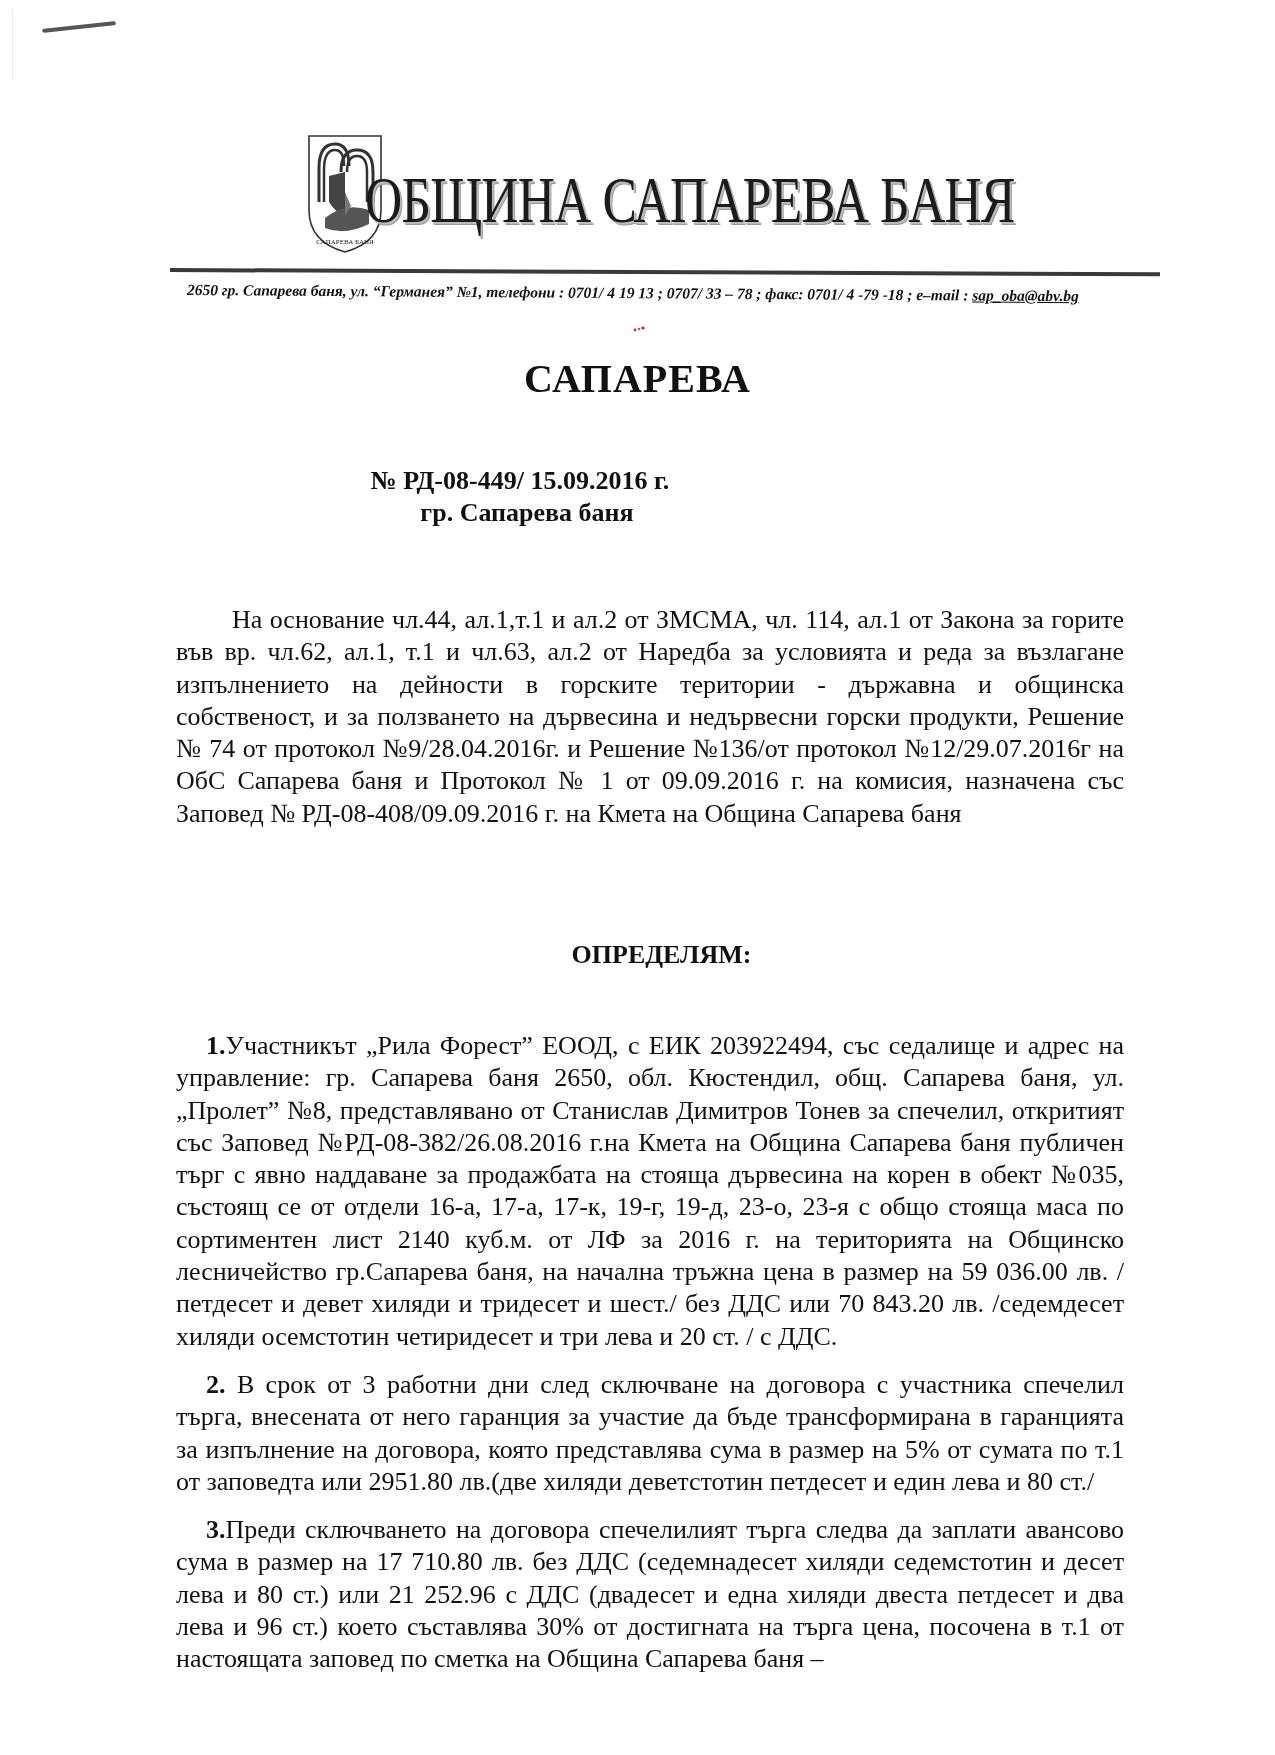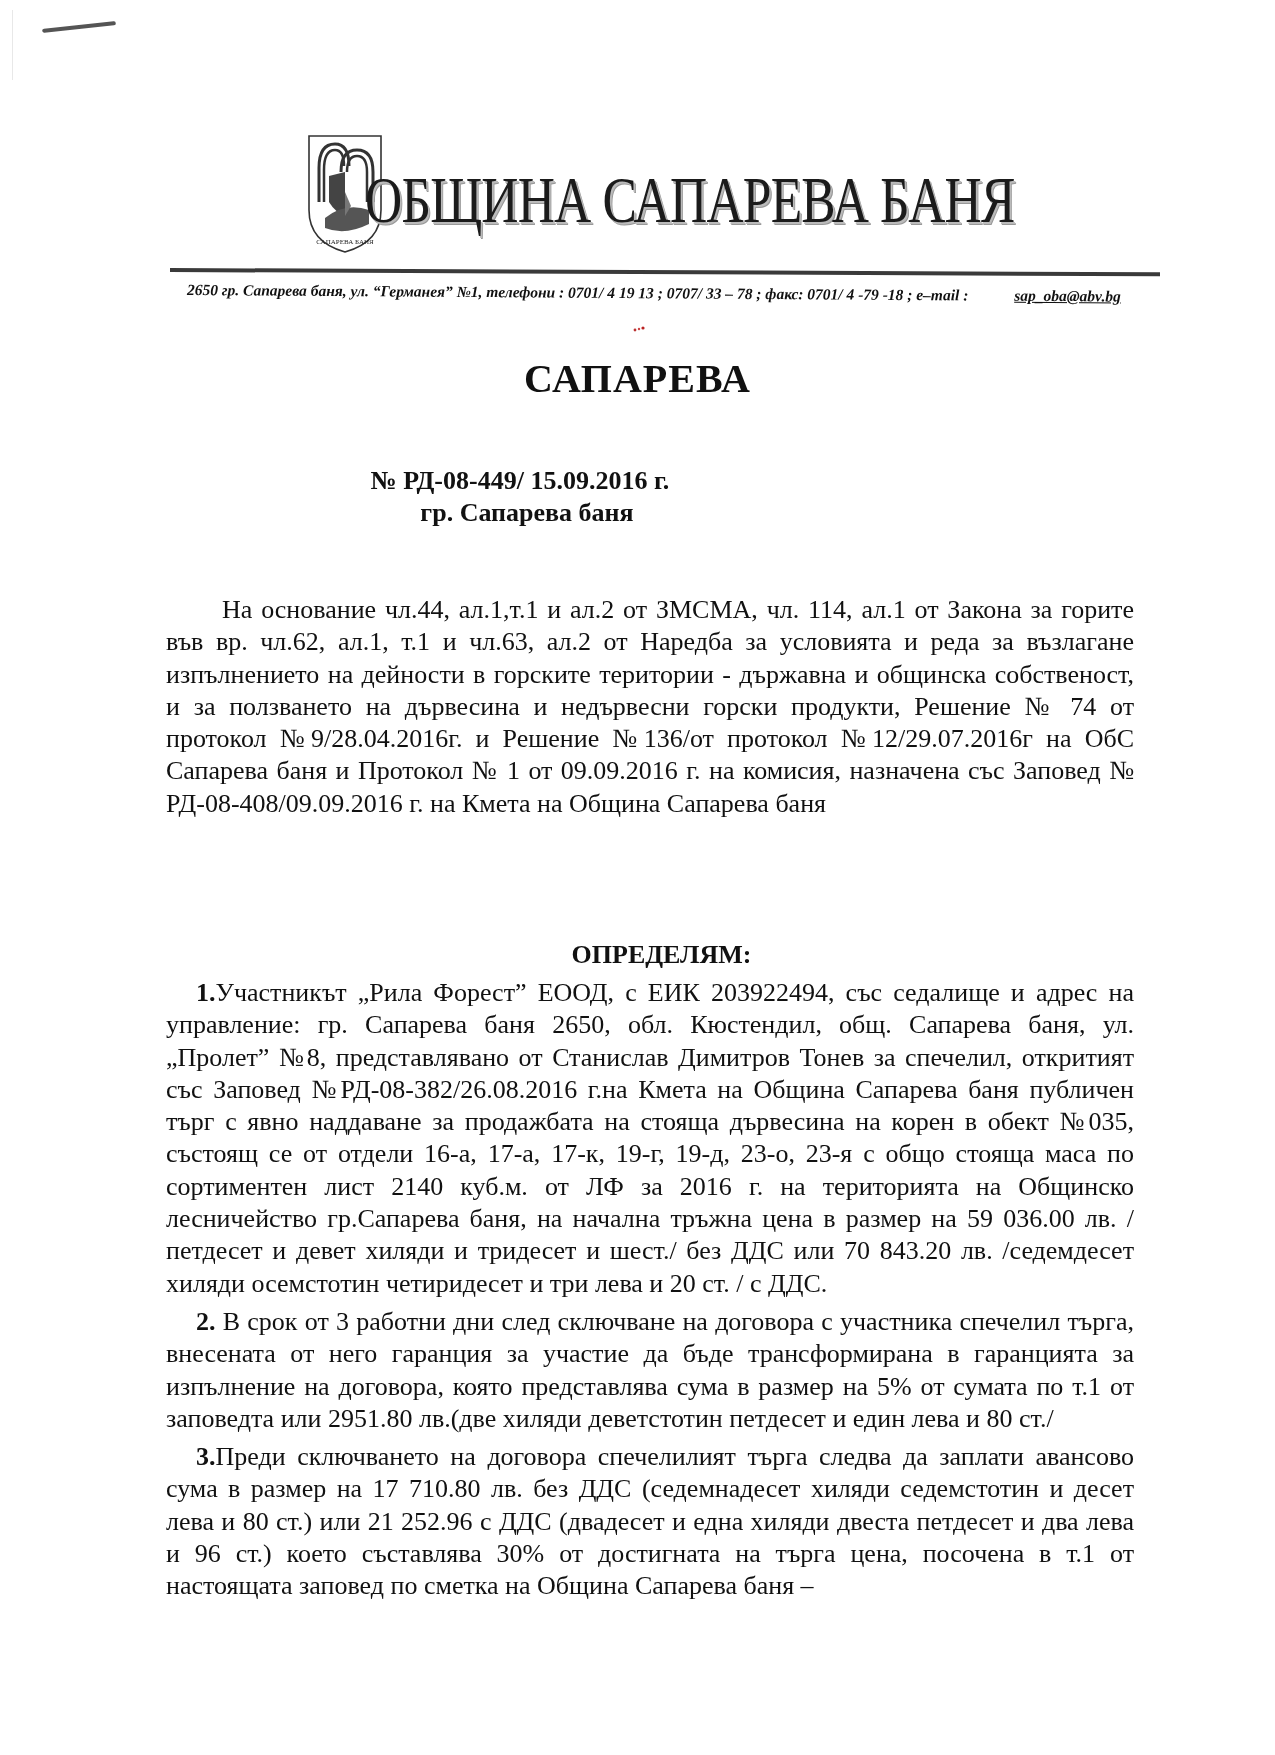--- a/index.html
+++ b/index.html
@@ -12,7 +12,7 @@
     .org-name { position: absolute; left: 365px; top: 160px; width: 820px; font-family: "Liberation Serif", serif; font-size: 66px; line-height: 80px; font-weight: normal; color: #1b1b1b; letter-spacing: -1px; transform: scaleX(0.78); transform-origin: left center; white-space: nowrap; text-shadow: 2px 2px 0 #bbb, 3px 3px 0 #999; }
     .header-rule { position: absolute; left: 170px; top: 268px; width: 990px; height: 4px; background: #3a3a3a; transform: rotate(0.25deg); transform-origin: left; }
     .contact-line { position: absolute; left: 187px; top: 281px; width: 1000px; font-family: "Liberation Serif", serif; font-style: italic; font-weight: bold; font-size: 15.5px; white-space: nowrap; transform: rotate(0.4deg); transform-origin: left; color: #111; }
-    .contact-line .email { text-decoration: underline; margin-left: 42px; }
+    .contact-line .email { text-decoration: underline; }
     .red-dots { position: absolute; left: 632px; top: 325px; width: 20px; height: 8px; }
 
     .doc-title { position: absolute; left: 0; width: 1275px; top: 355px; text-align: center; font-family: "Liberation Serif", serif; font-weight: bold; font-size: 40px; letter-spacing: 1px; }

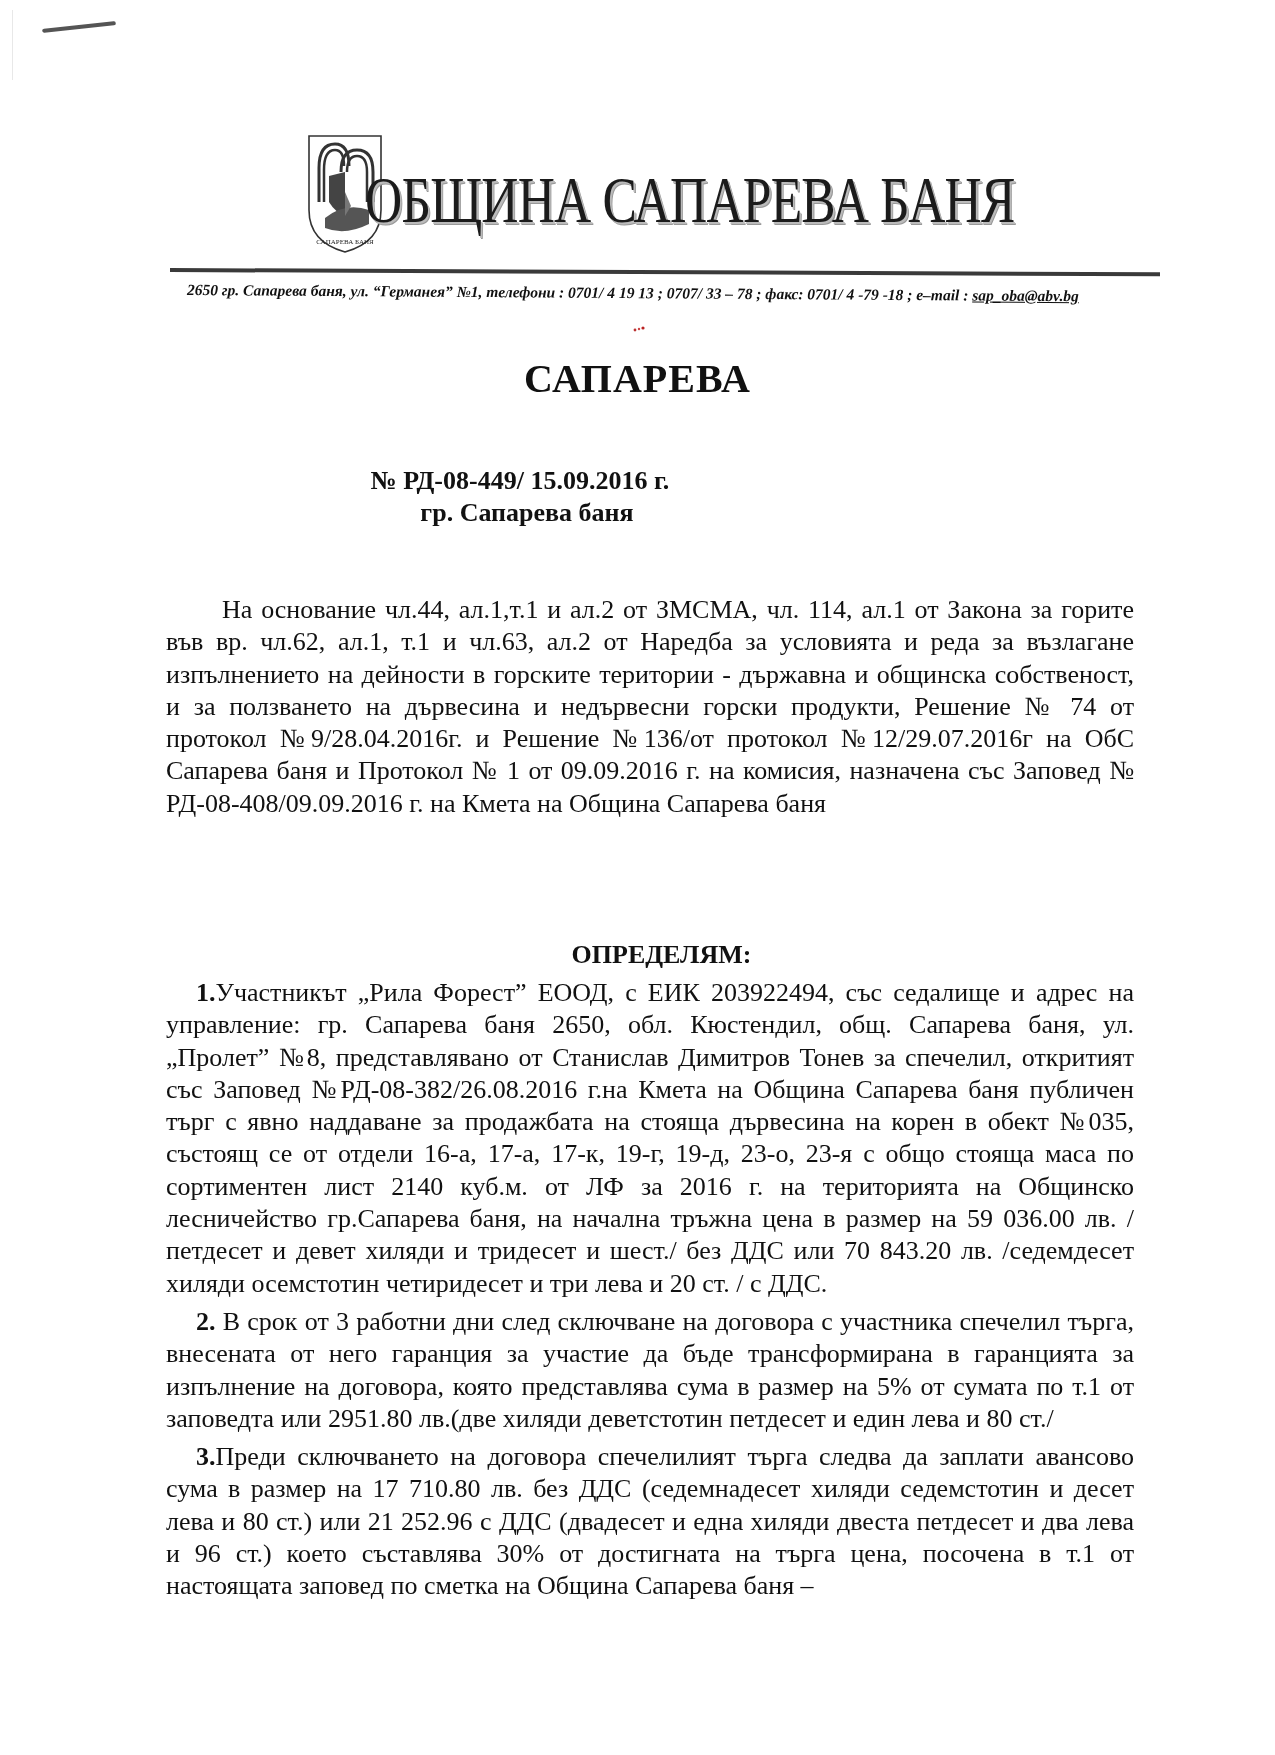--- a/index.html
+++ b/index.html
@@ -24,7 +24,7 @@
     .body-text .indent-sm { display: inline-block; width: 30px; }
     .section-heading { position: absolute; left: 0; width: 1275px; top: 940px; text-align: center; font-family: "Liberation Serif", serif; font-weight: bold; font-size: 26px; margin-left: 24px; }
     .num { font-weight: bold; }
-    .paragraph { margin: 6px; }
+    .paragraph { margin: 16px; }
   </style>
 </head>
 <body>

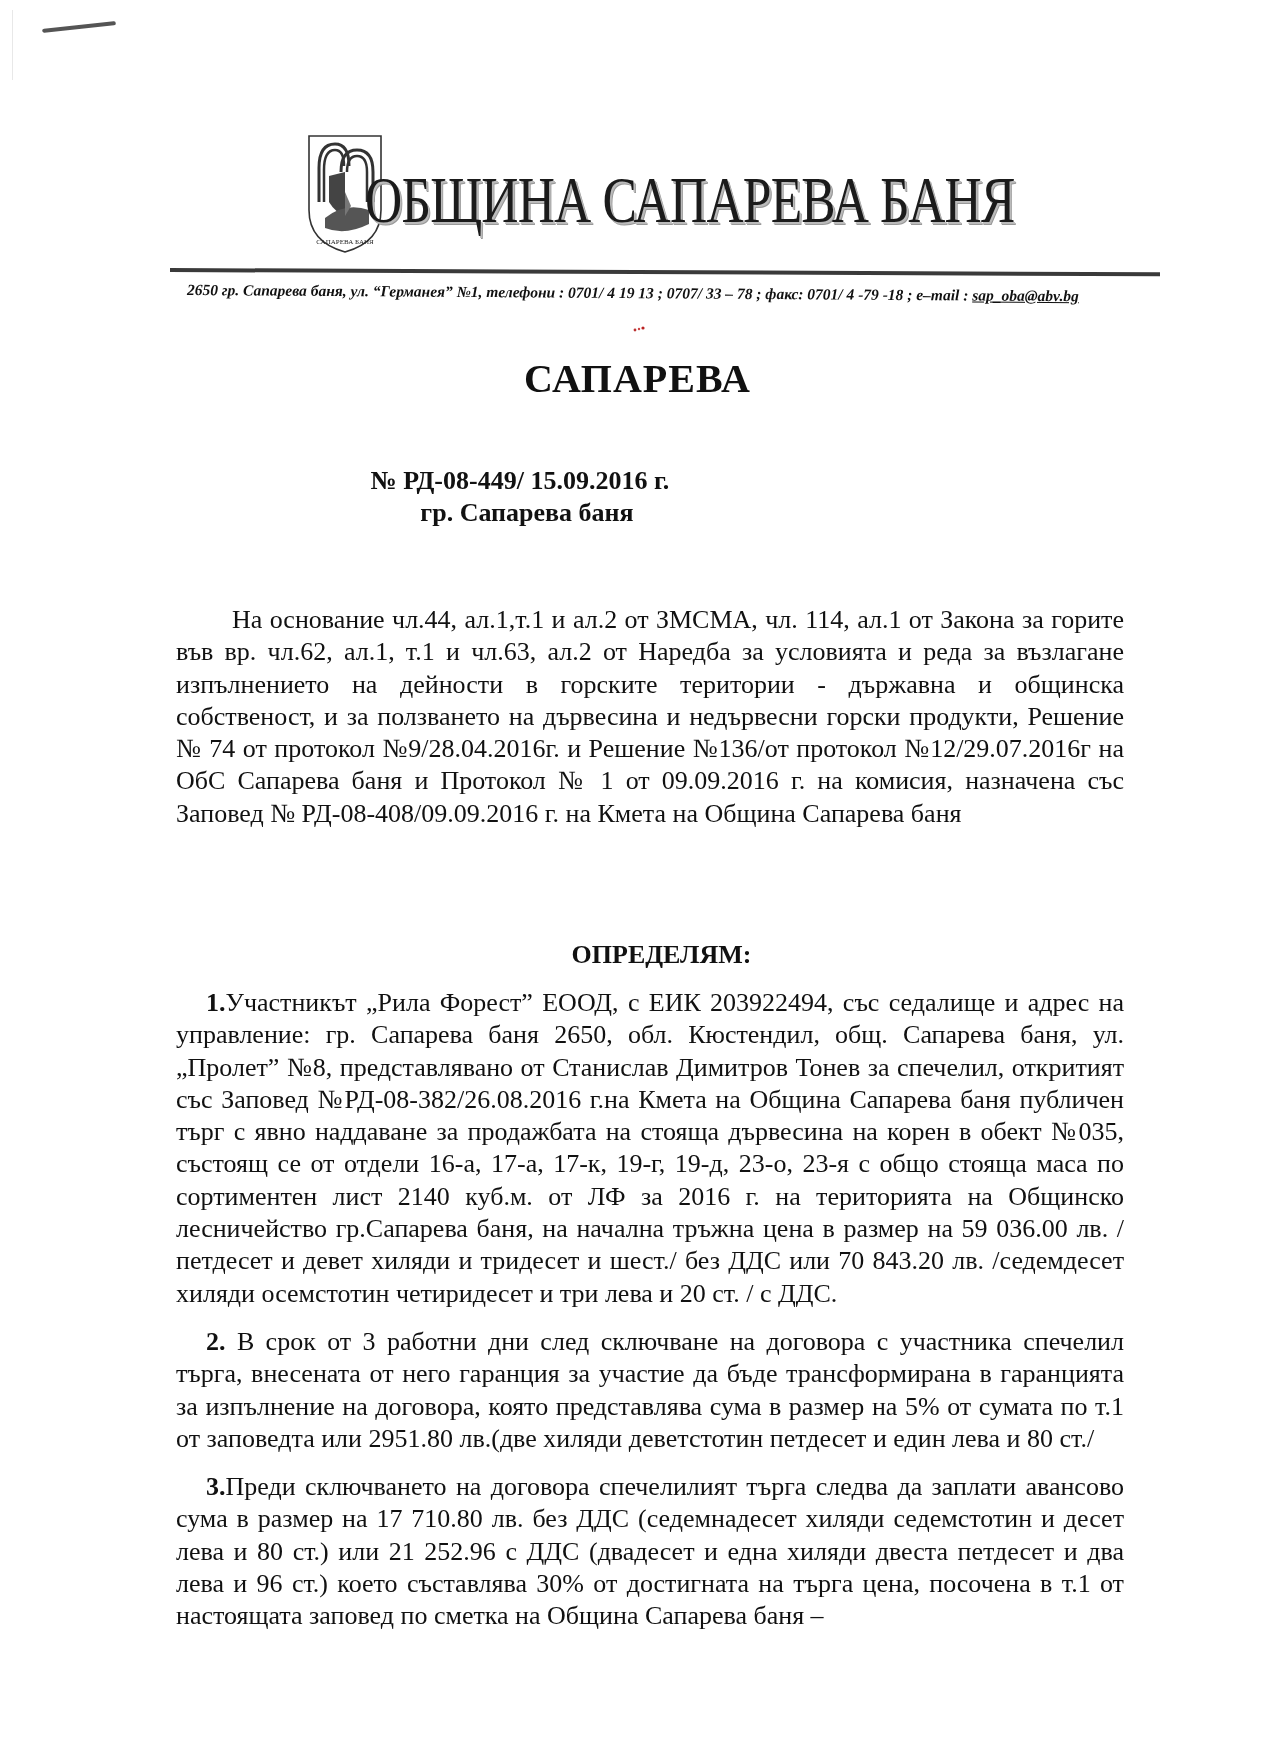--- a/index.html
+++ b/index.html
@@ -66,7 +66,7 @@
 
 <div class="section-heading">ОПРЕДЕЛЯМ:</div>
 
-<div class="body-text" style="top: 971px;">
+<div class="body-text" style="top: 1014px;">
   <p class="paragraph"><span class="indent-sm"></span><span class="num">1.</span><span>Участникът „Рила Форест” ЕООД, с ЕИК 203922494, със седалище и адрес на управление: гр. Сапарева баня 2650, обл. Кюстендил, общ. Сапарева баня, ул. „Пролет” №8, представлявано от Станислав Димитров Тонев за спечелил, откритият със Заповед №РД-08-382/26.08.2016 г.на Кмета на Община Сапарева баня публичен търг с явно наддаване за продажбата на стояща дървесина на корен в обект №035, състоящ се от отдели  16-а, 17-а, 17-к, 19-г, 19-д, 23-о, 23-я с общо стояща маса по сортиментен лист 2140 куб.м. от ЛФ за 2016 г. на територията на Общинско лесничейство гр.Сапарева баня,  на начална тръжна цена в размер на 59 036.00 лв. /петдесет и девет хиляди и тридесет и шест./ без ДДС или 70 843.20 лв. /седемдесет хиляди осемстотин четиридесет и три лева и 20 ст. / с ДДС.</span></p>
   <p class="paragraph"><span class="indent-sm"></span><span class="num">2.</span><span> В срок от 3 работни дни след сключване на договора с участника спечелил търга, внесената от него гаранция за участие да бъде трансформирана в гаранцията за изпълнение на договора, която представлява сума в размер на 5% от сумата по т.1 от заповедта или 2951.80 лв.(две хиляди деветстотин петдесет и един лева и 80 ст./</span></p>
   <p class="paragraph" style="margin-top: 6px;"><span class="indent-sm"></span><span class="num">3.</span><span>Преди сключването на договора спечелилият търга следва да заплати авансово сума в размер на 17 710.80 лв. без ДДС (седемнадесет хиляди седемстотин и десет лева и 80 ст.) или 21 252.96 с ДДС (двадесет и една хиляди двеста петдесет и два лева и 96 ст.) което съставлява 30% от достигната на търга цена, посочена в т.1 от настоящата заповед по сметка на Община Сапарева баня –</span></p>

